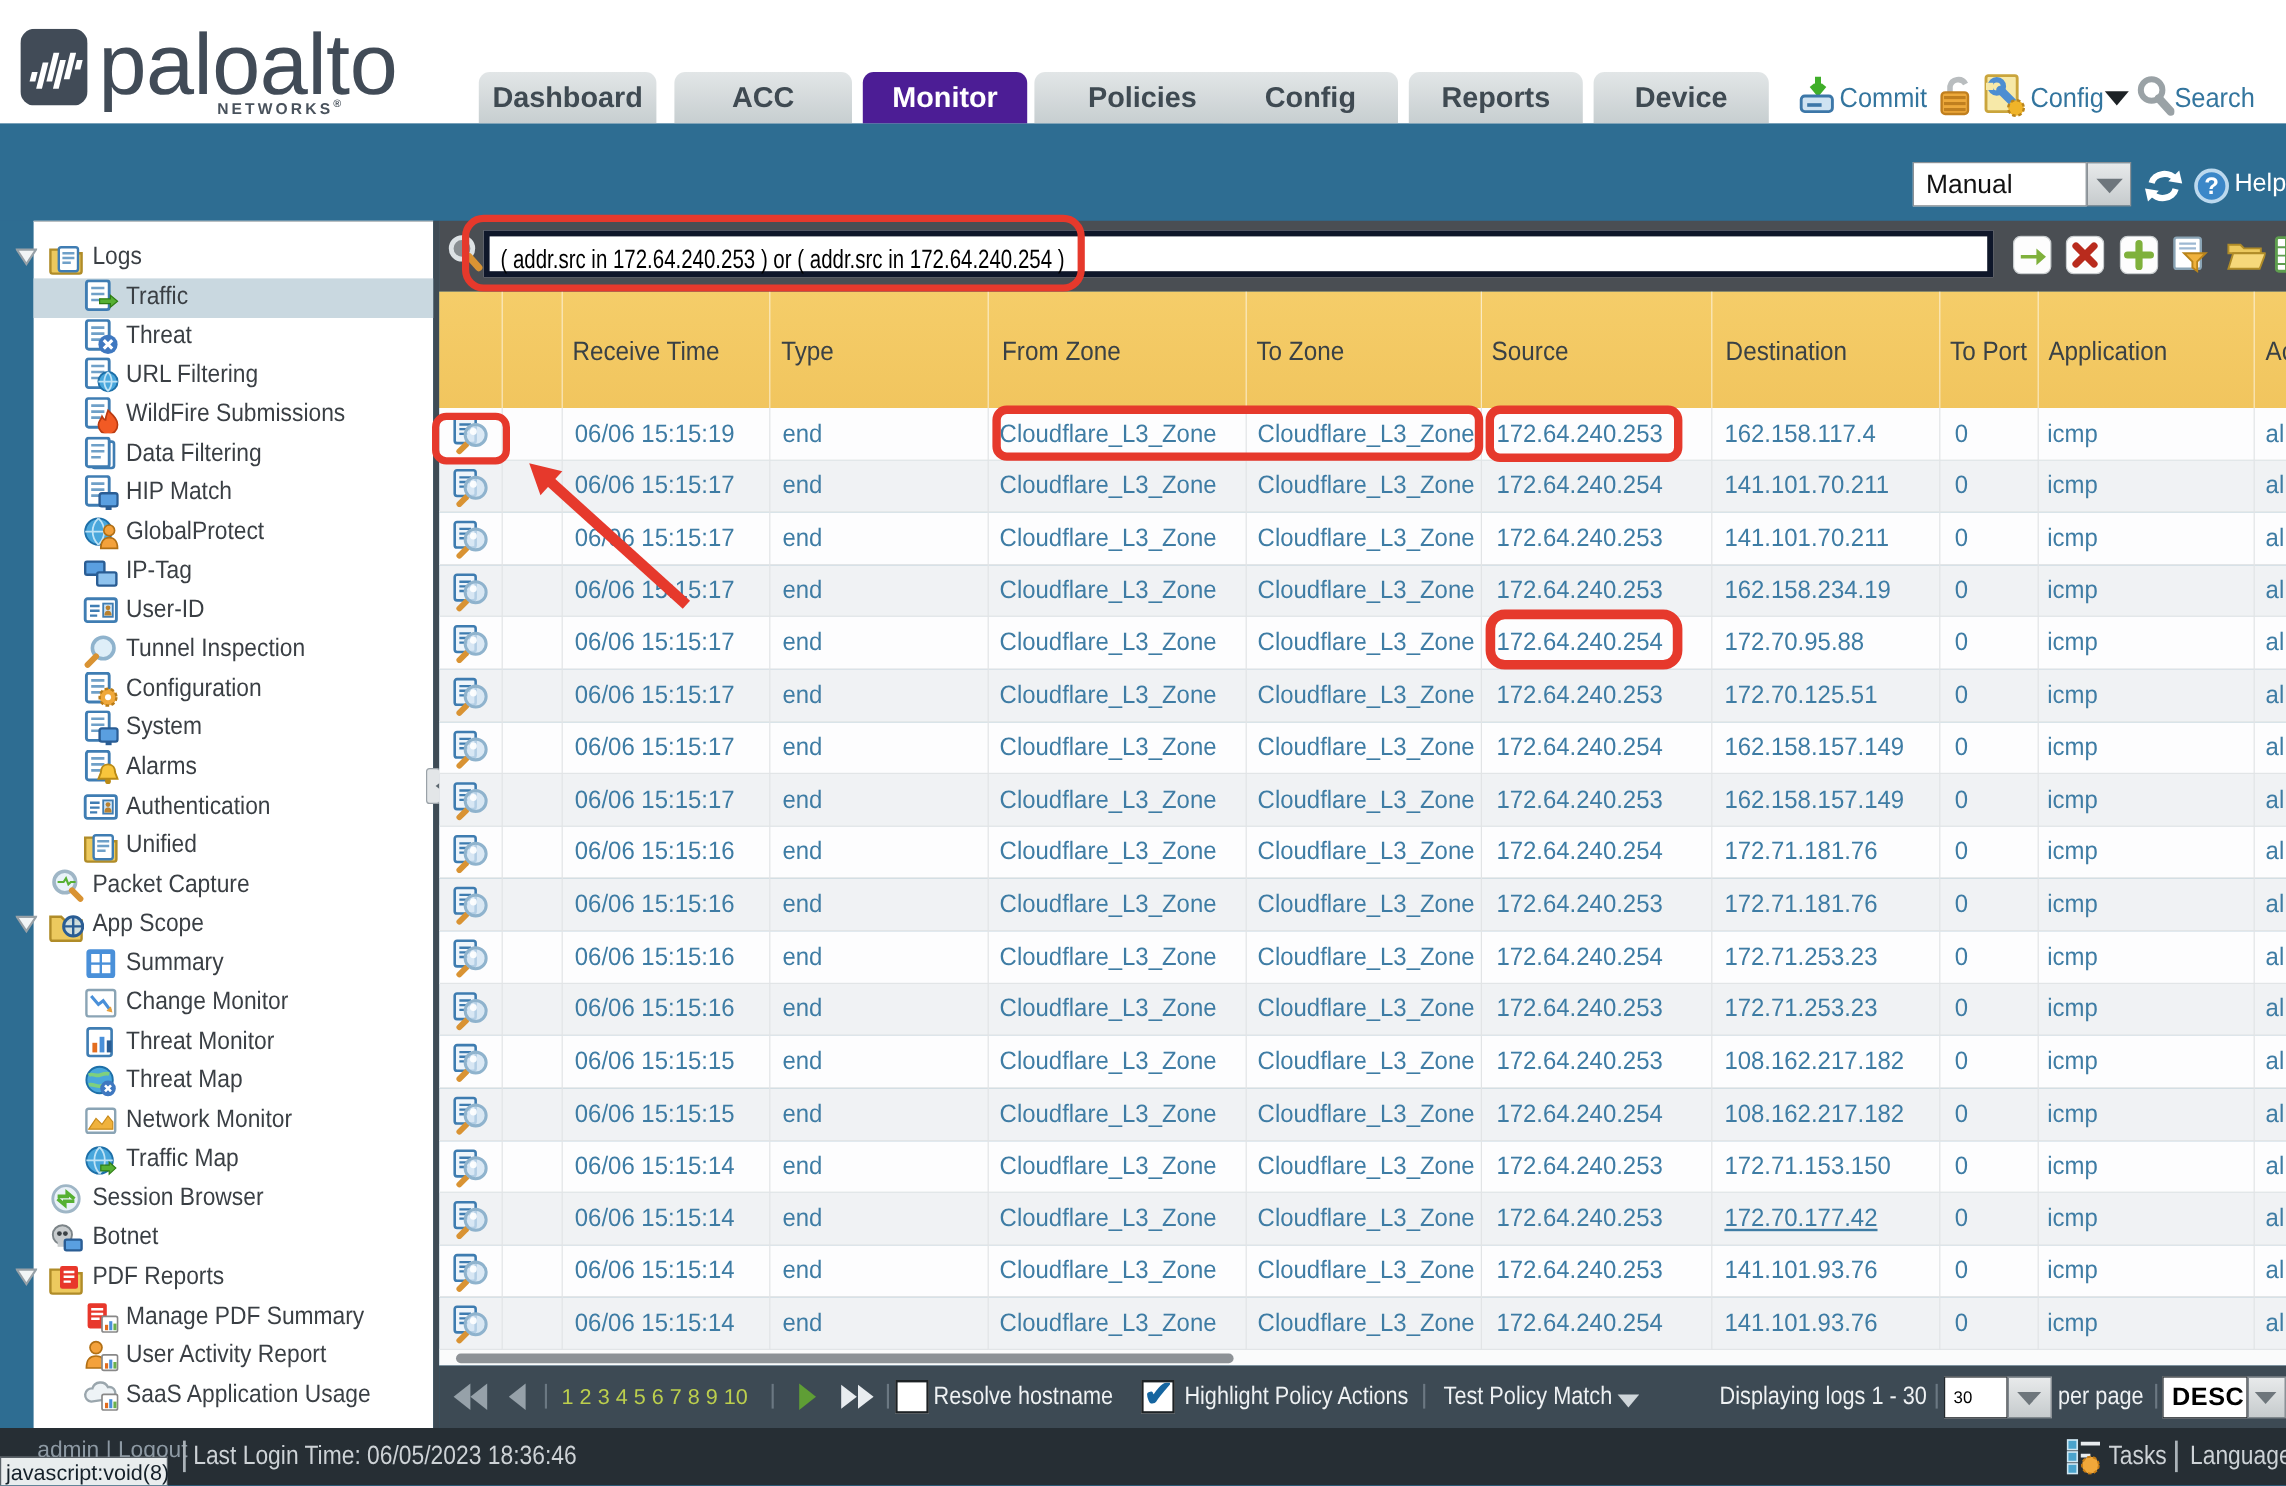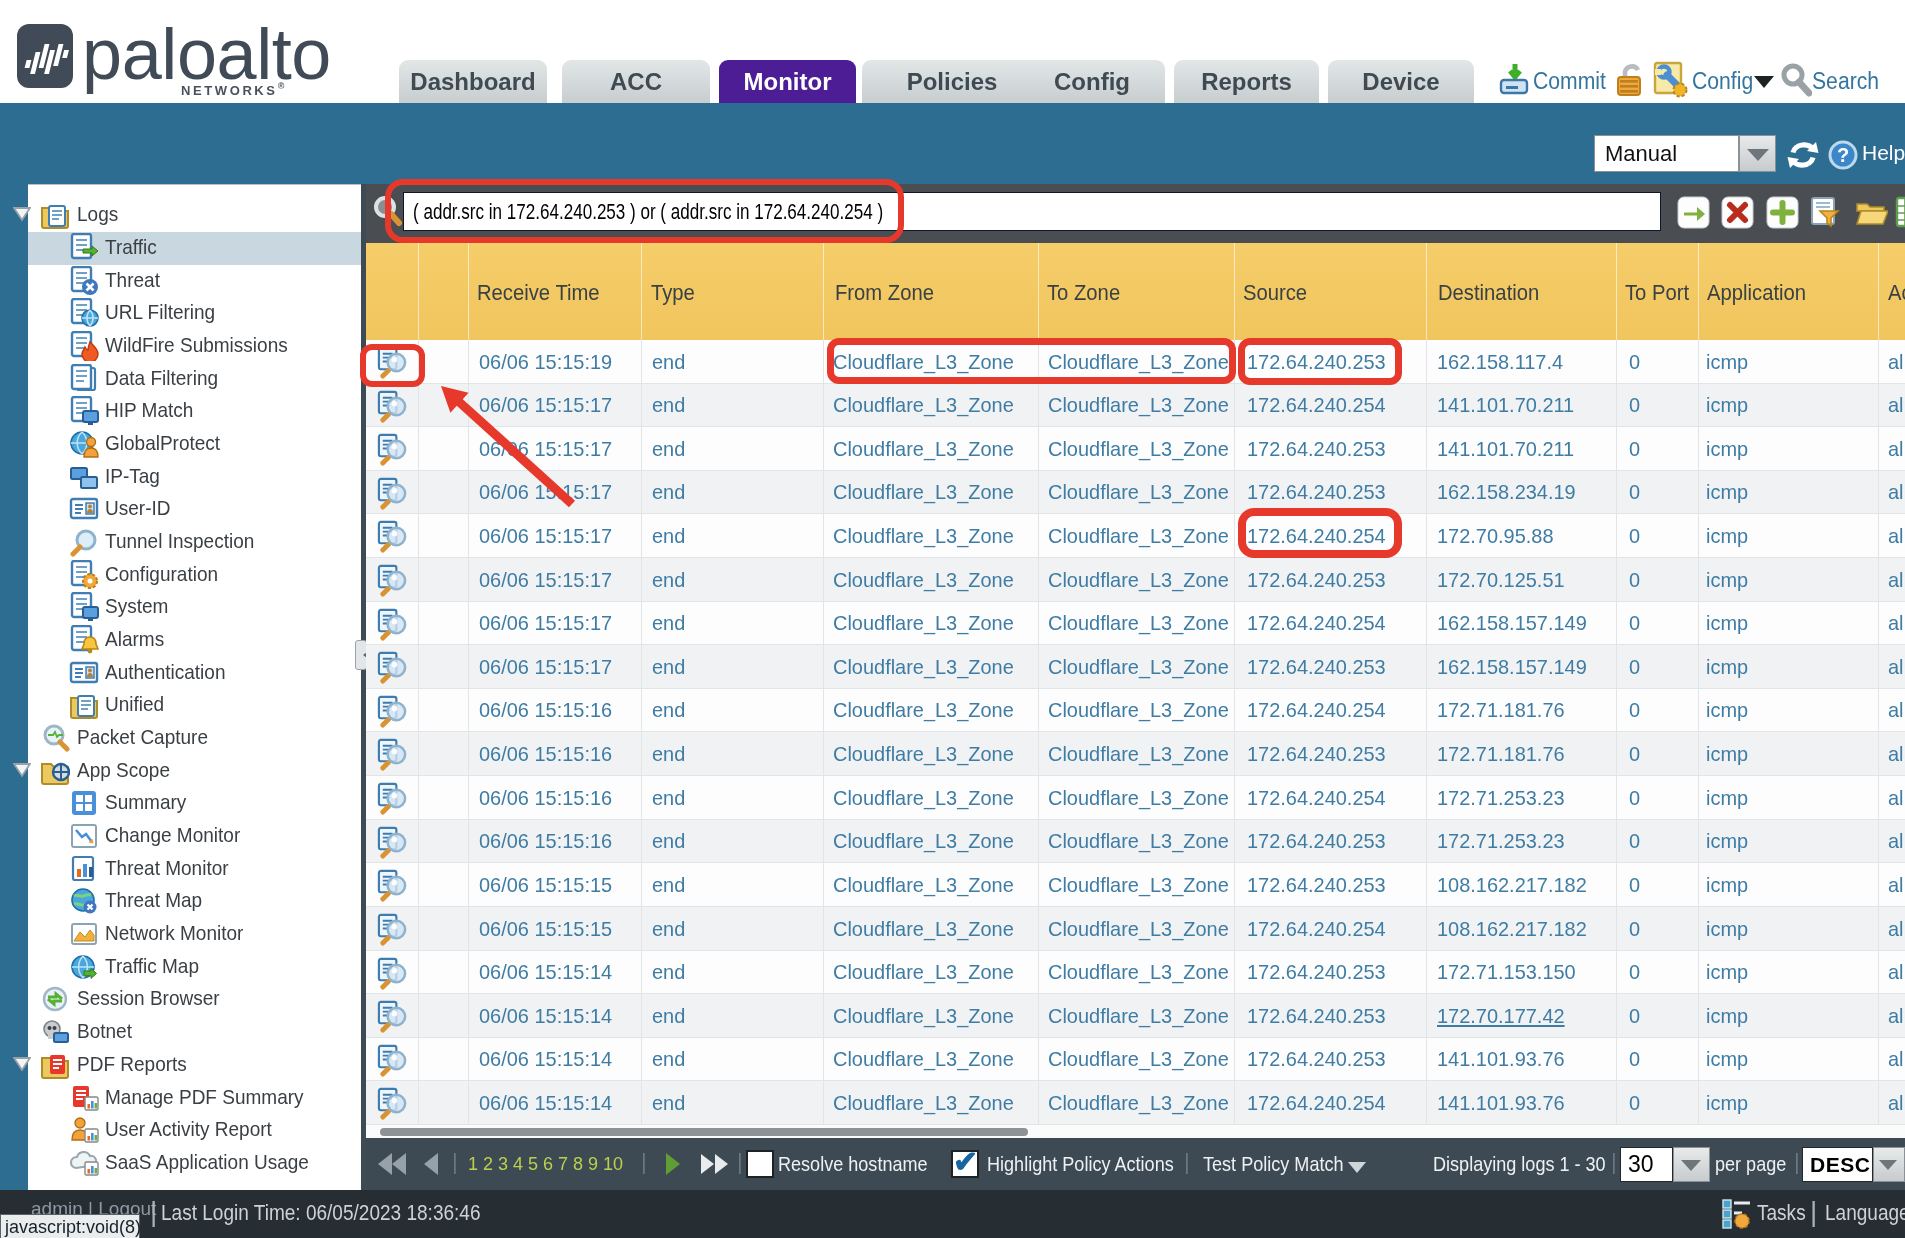--- a/index.html
+++ b/index.html
@@ -367,7 +367,7 @@
 <circle cx="14" cy="13" r="9" fill="#c6cdd2" fill-opacity=".5" stroke="#dde2e5" stroke-width="4"></circle>
 <line x1="20" y1="20" x2="28" y2="29" stroke="#d99333" stroke-width="6" stroke-linecap="round"></line>
 </svg>
-<div class="abs" style="left:403px;top:192px;width:1258px;height:39px;background:#fff;border:1px solid #0f172a;font-size:22px;color:#000;line-height:37px;padding-left:9px;white-space:nowrap"><span style="display:inline-block;transform:scaleX(.775);transform-origin:0 50%">( addr.src in 172.64.240.253 ) or ( addr.src in 172.64.240.254 )</span></div>
+<div class="abs" style="left:403px;top:192px;width:1258px;height:39px;background:#fff;border:5px solid #0f172a;font-size:22px;color:#000;line-height:37px;padding-left:9px;white-space:nowrap"><span style="display:inline-block;transform:scaleX(.775);transform-origin:0 50%">( addr.src in 172.64.240.253 ) or ( addr.src in 172.64.240.254 )</span></div>
 <svg class="abs" style="left:1677px;top:196px" width="33" height="33" viewBox="0 0 33 33">
       <rect x="1" y="1" width="31" height="31" rx="6" fill="#fdfdfd" stroke="#c8ccce" stroke-width="1"></rect>
       <path d="M7 16.5h13v-5.5l8 7-8 7v-5.5h-13z" fill="#7fb13c"></path>

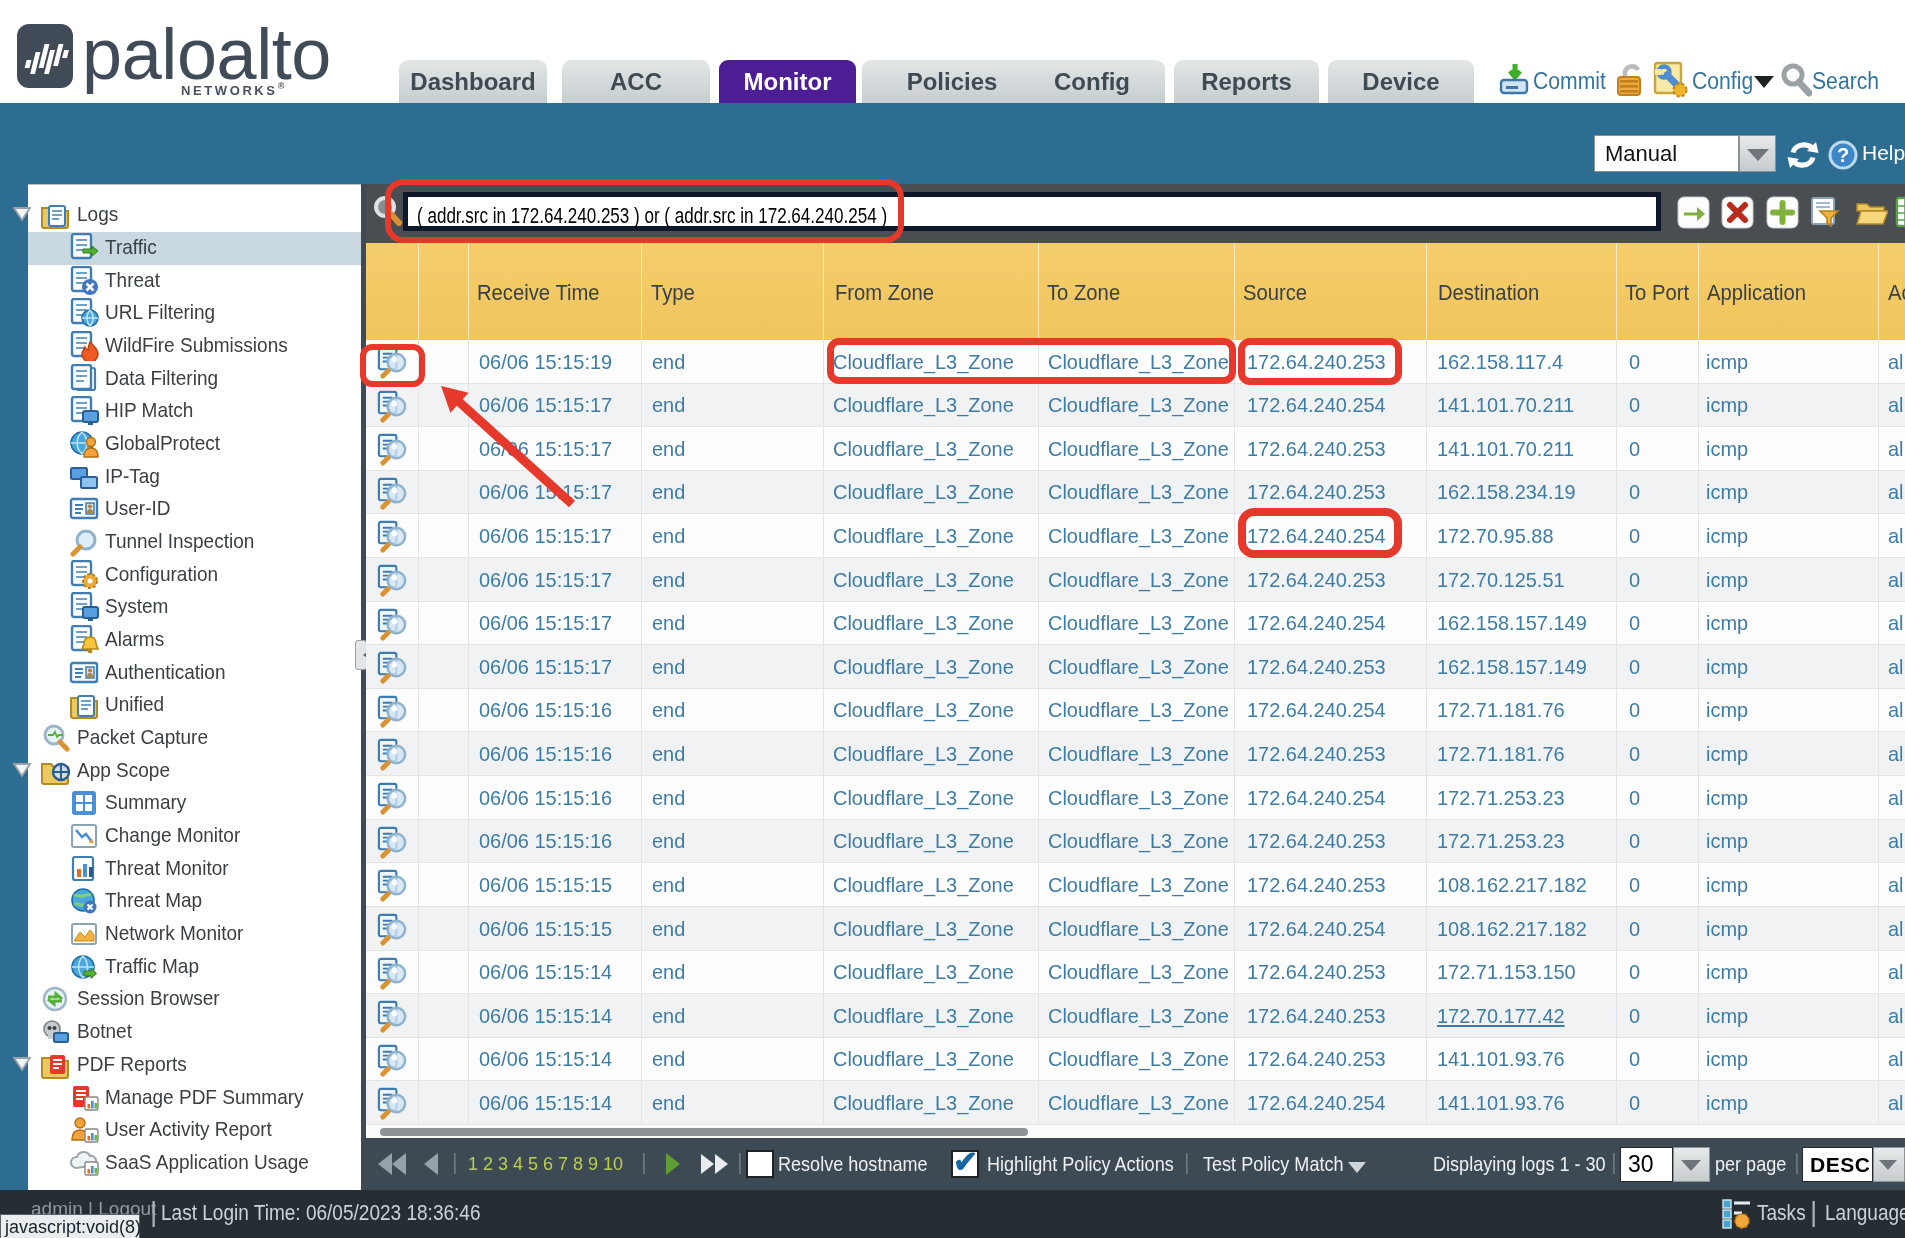--- a/index.html
+++ b/index.html
@@ -691,7 +691,7 @@
 <div class="abs" style="left:1348px;top:1162px;width:0;height:0;border:9px solid transparent;border-top:11px solid #cfd6da"></div>
 <div class="pgtxt" style="left:1433px;top:1152px">Displaying logs 1 - 30</div>
 <div class="sep" style="left:1611px;top:1149px">|</div>
-<div class="abs" style="left:1620px;top:1147px;width:53px;height:35px;background:#fff;border:1px solid #23282c;font-size:23px;color:#000;line-height:33px;padding-left:7px">30</div>
+<div class="abs" style="left:1620px;top:1147px;width:53px;height:35px;background:#fff;border:1px solid #23282c;font-size:14px;color:#000;line-height:33px;padding-left:7px">30</div>
 <div class="abs" style="left:1673px;top:1147px;width:37px;height:35px;background:linear-gradient(#e8eaeb,#c6cbcd);border:1px solid #8b9196"></div>
 <div class="abs" style="left:1681px;top:1160px;width:0;height:0;border:10px solid transparent;border-top:11px solid #6e767c"></div>
 <div class="pgtxt" style="left:1715px;top:1152px">per page</div>

